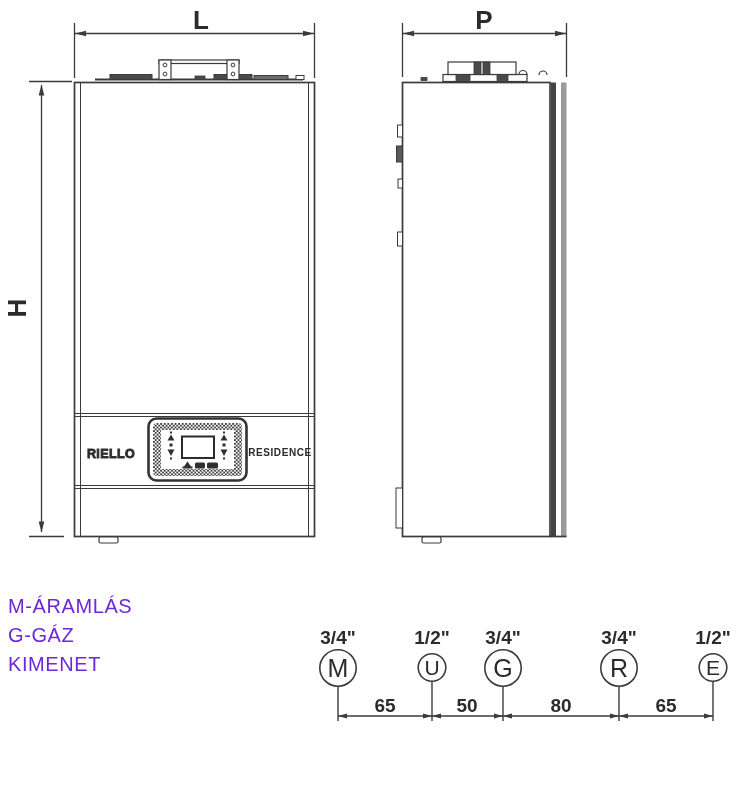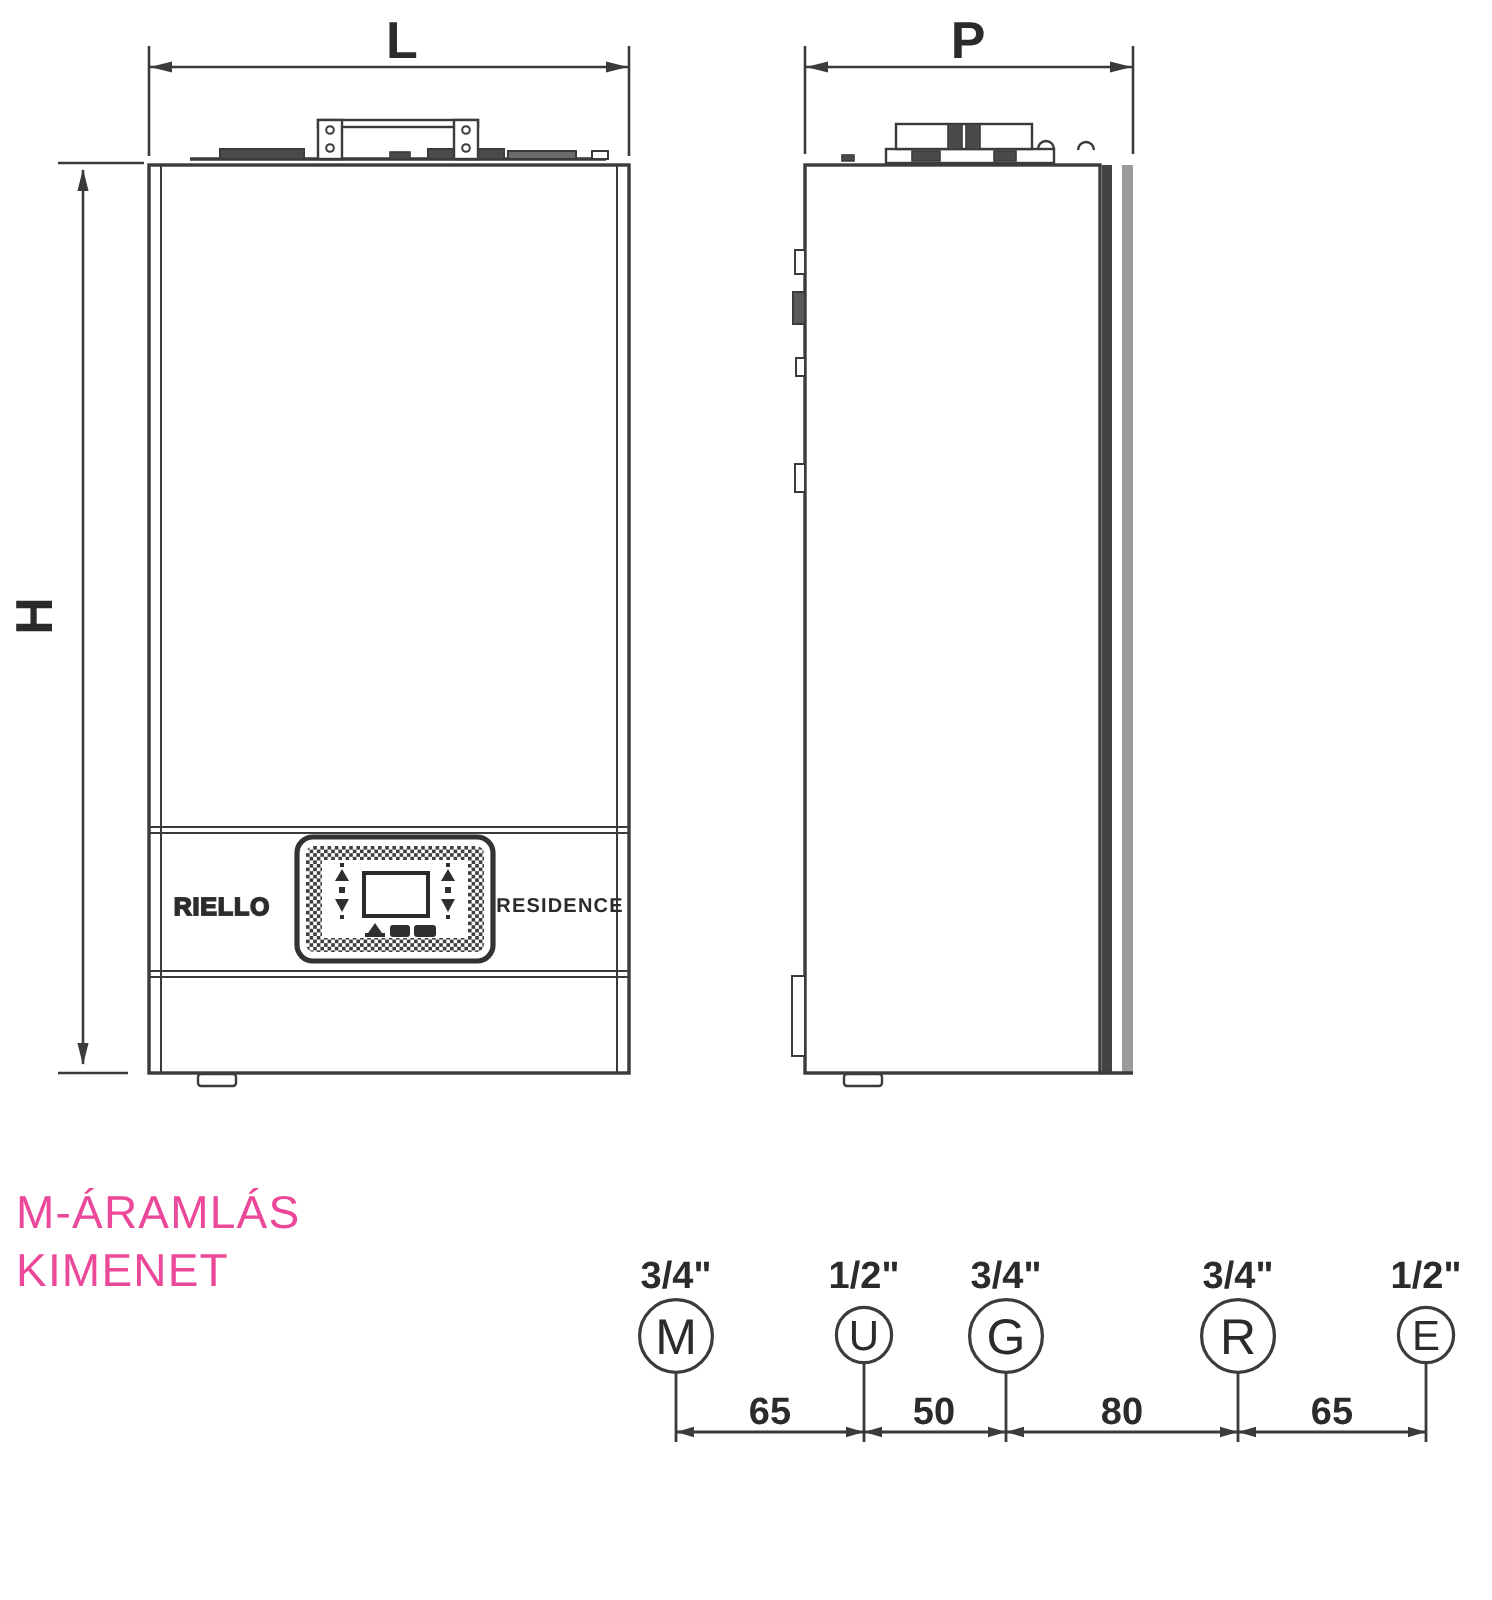--- a/index.html
+++ b/index.html
@@ -11,7 +11,7 @@
   svg text{font-family:"Liberation Sans",sans-serif;fill:#2b2b2b;}
   .legend{
     position:absolute;left:8px;top:592px;width:340px;
-    font-size:23px;line-height:29px;letter-spacing:0.6px;color:#ec4899;
+    font-size:20px;line-height:29px;letter-spacing:0.6px;color:#6d28d9;
     white-space:nowrap;
   }
 </style>

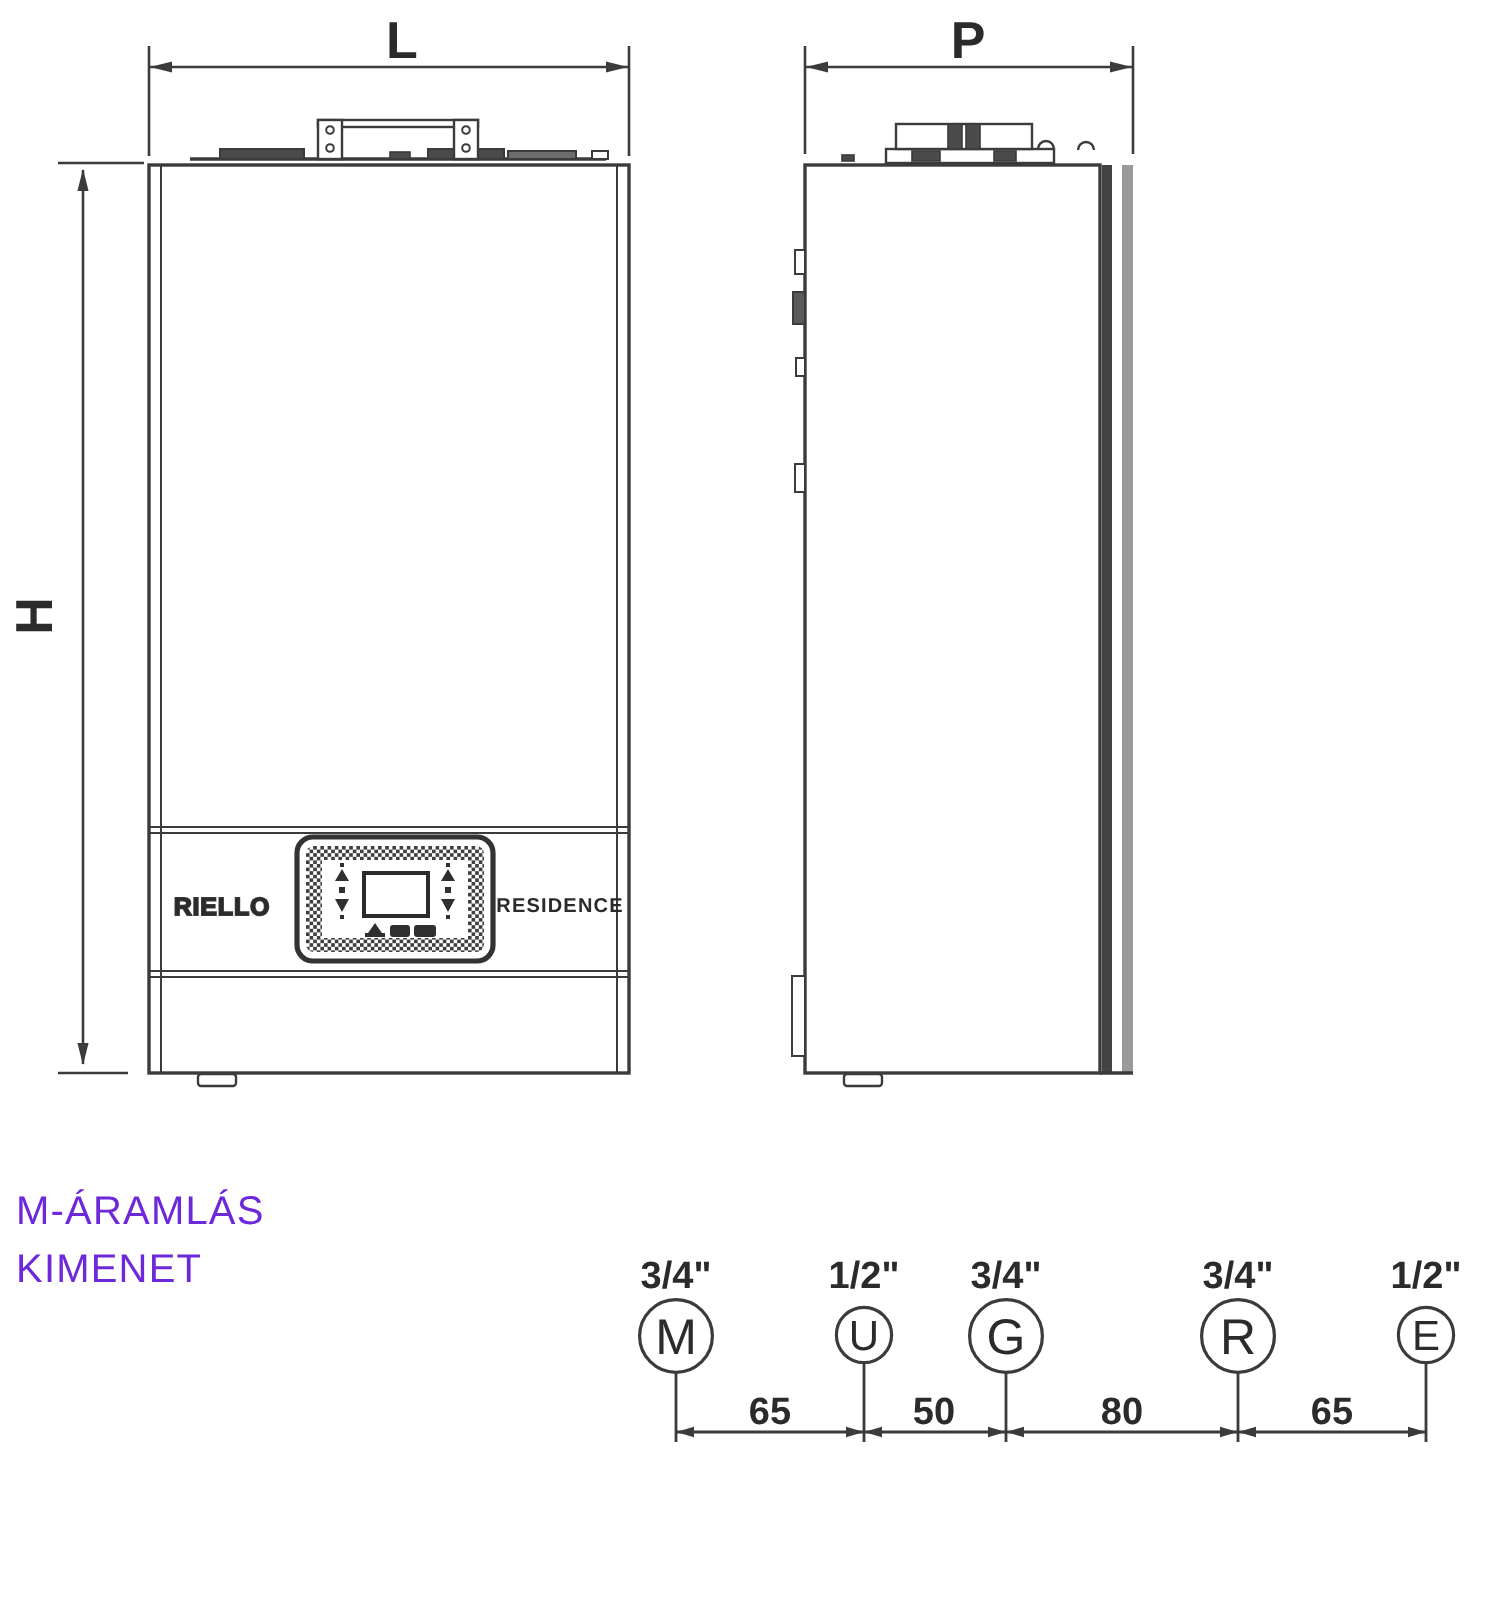--- a/index.html
+++ b/index.html
@@ -206,6 +206,7 @@
 
   <div class="legend">
     <div>M-ÁRAMLÁS</div>
+    <div>G-GÁZ</div>
     <div>KIMENET</div>
   </div>
 

